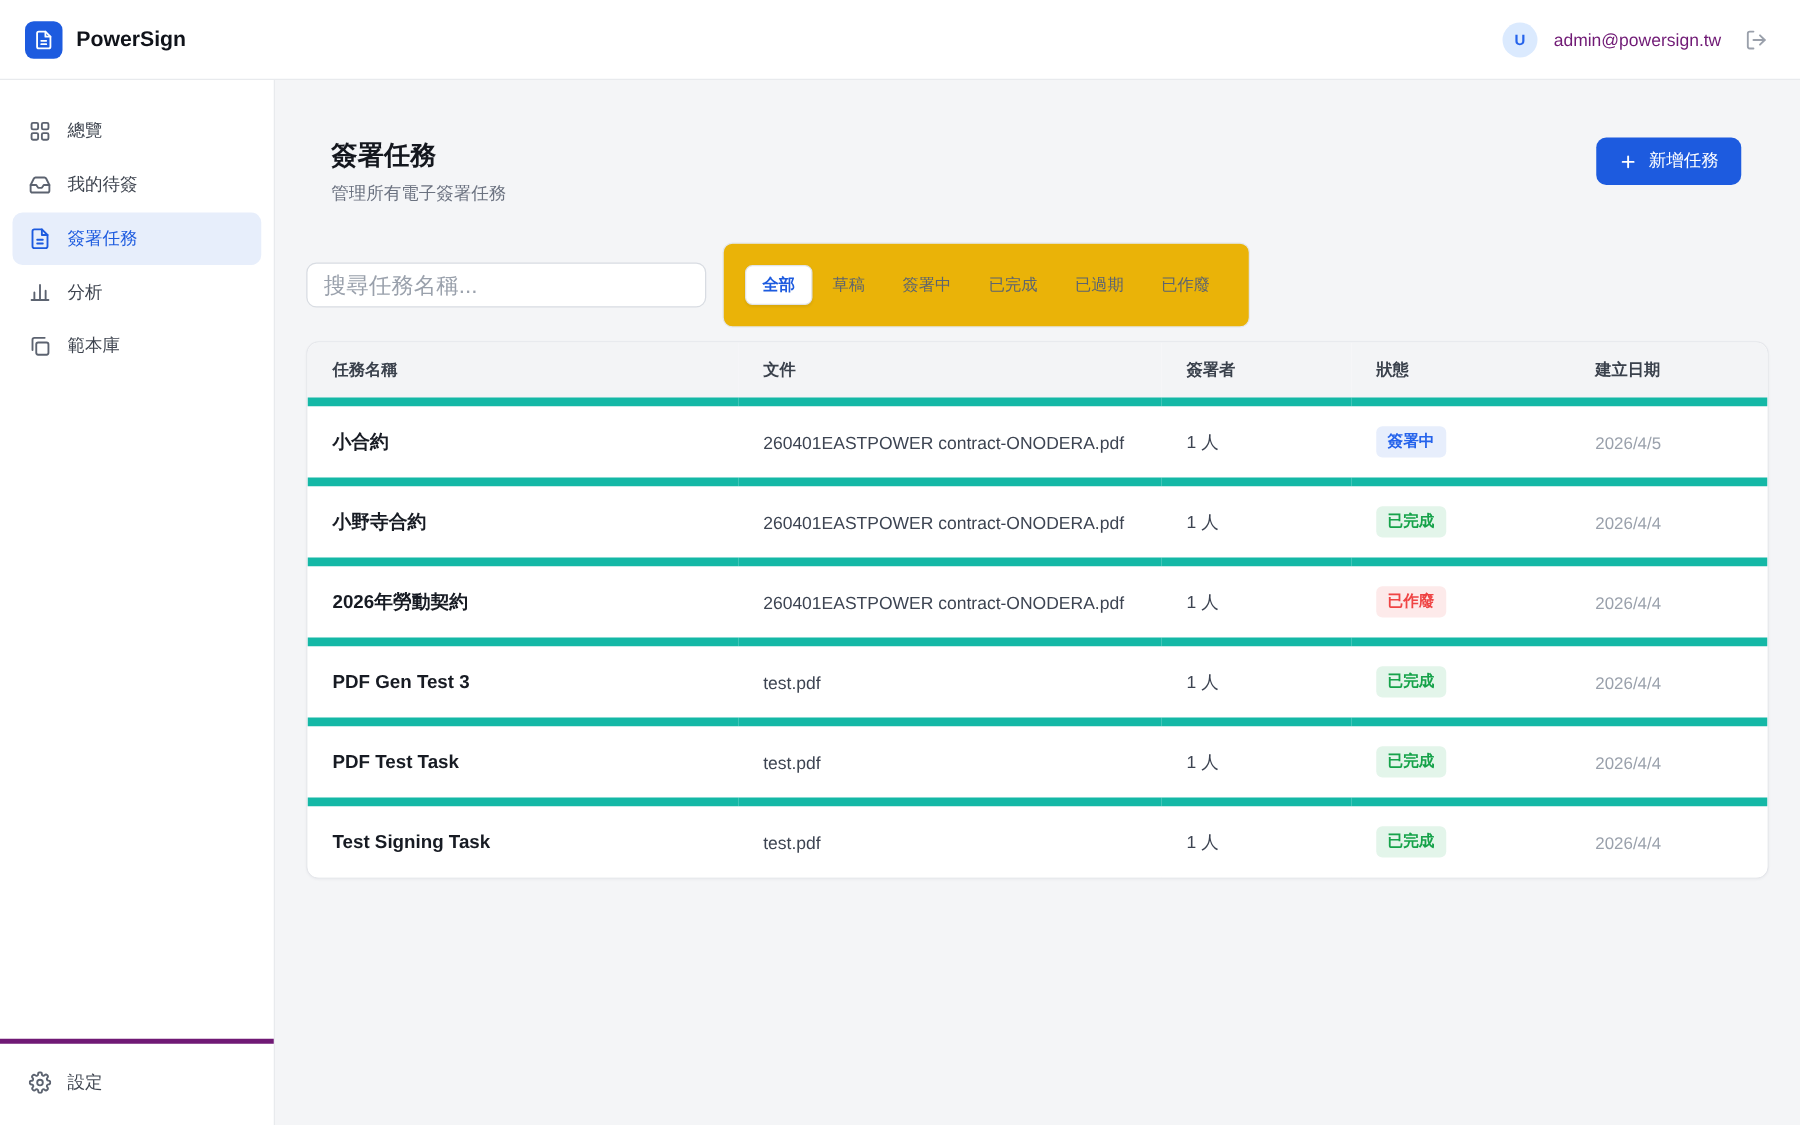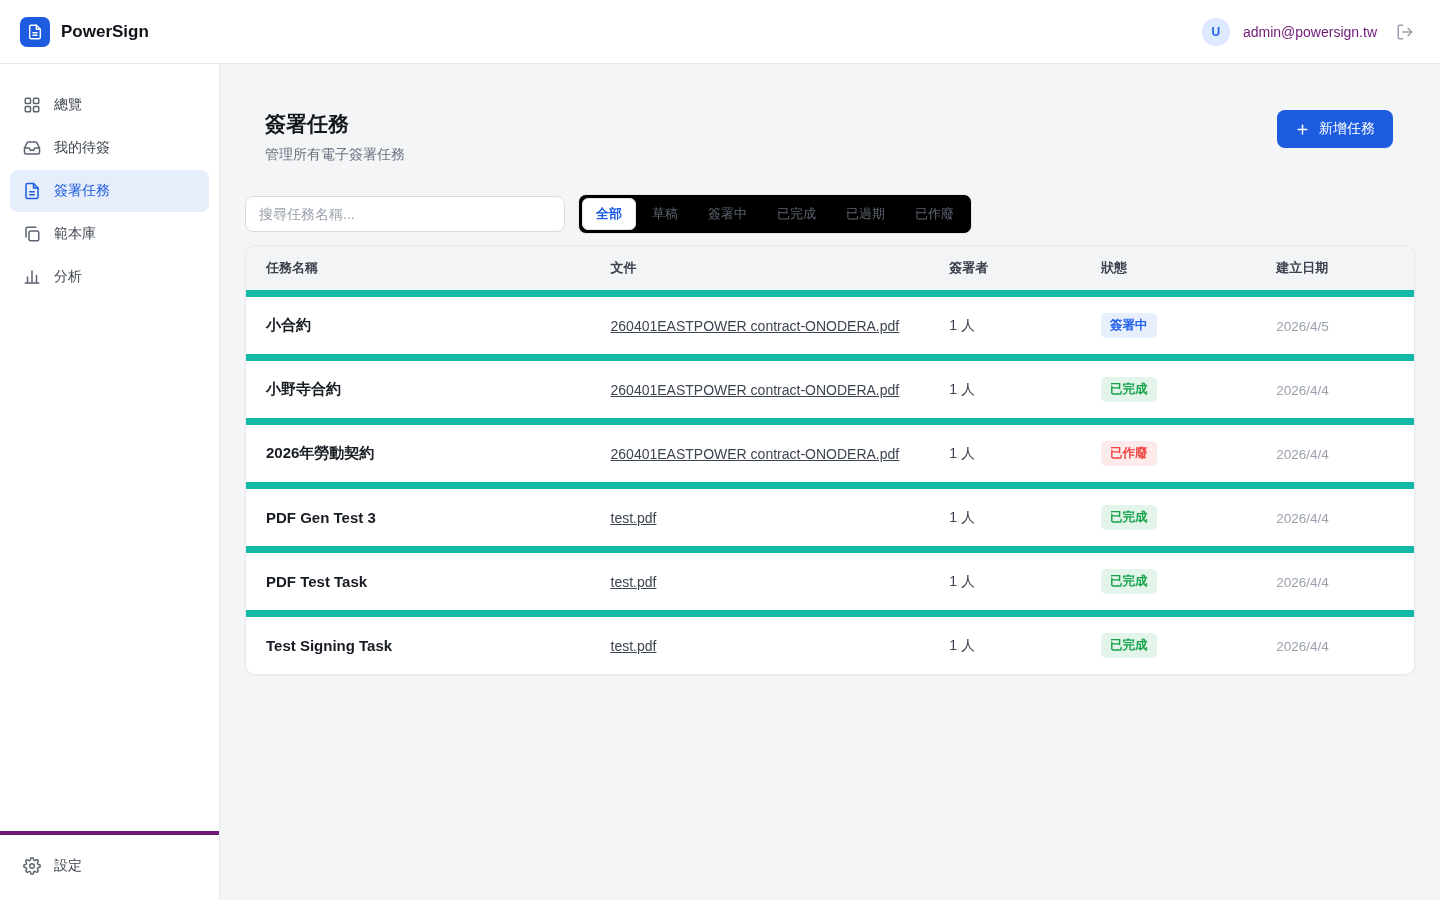--- a/index.html
+++ b/index.html
@@ -85,7 +85,7 @@
   .search-input {
     width: 320px; height: 36px;
     border: 1px solid #d8dce2; border-radius: 8px;
-    padding: 0 13px; font-size: 14px; font-family: inherit;
+    padding: 0 13px; font-size: 18px; font-family: inherit;
     background: #fff; color: #ef4444; outline: none;
   }
   .search-input::placeholder { color: #9aa1ac; }

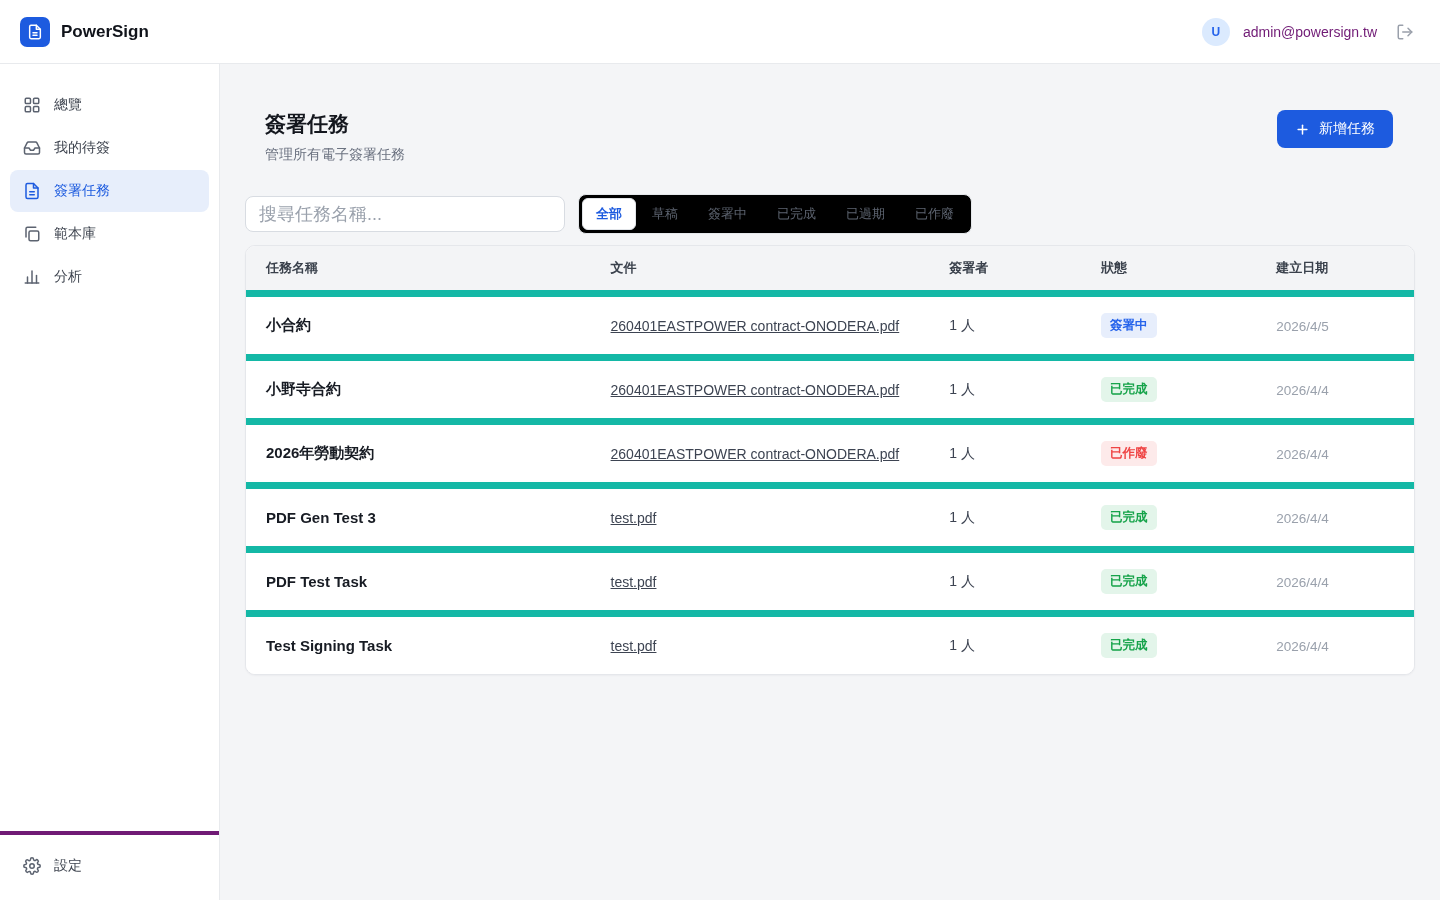--- a/index.html
+++ b/index.html
@@ -91,8 +91,8 @@
   .search-input::placeholder { color: #9aa1ac; }
   .filter-group {
     display: flex; align-items: center; gap: 2px;
-    background: #000000; border: 1px solid #e4e7ea;
-    border-radius: 8px; padding: 3px;
+    background: #eab308; border: 1px solid #e4e7ea;
+    border-radius: 8px; padding: 17px;
   }
   .filter-tab {
     padding: 6px 13px; font-size: 13px; color: #5d6470;

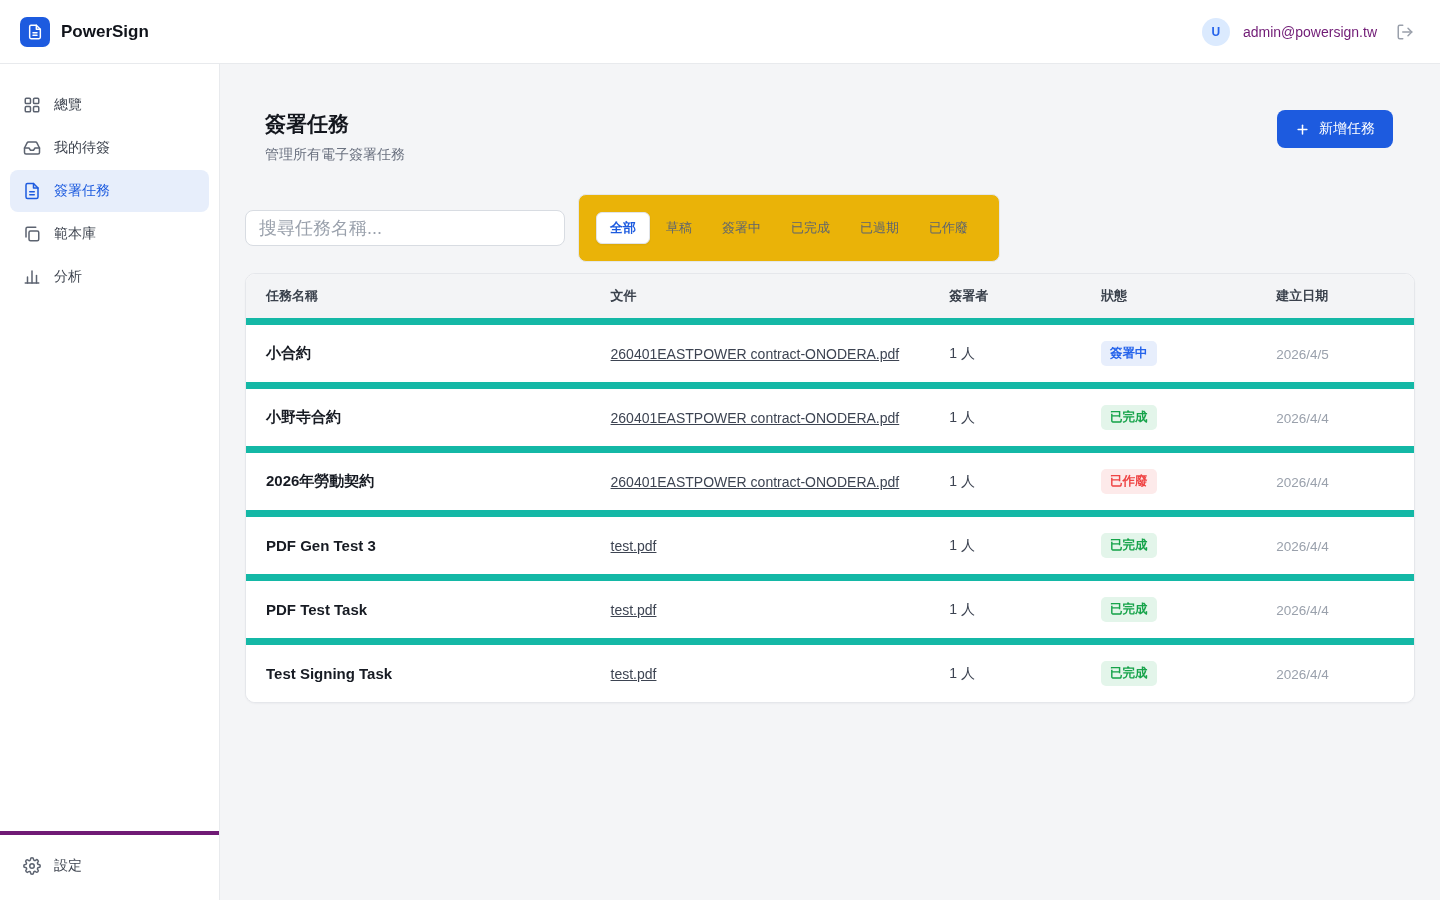--- a/index.html
+++ b/index.html
@@ -202,15 +202,6 @@
     <div class="nav-item">
       <span style="display:flex">
         <svg viewBox="0 0 24 24" fill="none" stroke="currentColor" stroke-width="2" stroke-linecap="round" stroke-linejoin="round">
-            <rect x="8" y="8" width="13" height="13" rx="2"></rect>
-            <path d="M4 16V5a2 2 0 0 1 2-2h11"></path>
-          </svg>
-      </span>
-      <span>範本庫</span>
-    </div>
-    <div class="nav-item">
-      <span style="display:flex">
-        <svg viewBox="0 0 24 24" fill="none" stroke="currentColor" stroke-width="2" stroke-linecap="round" stroke-linejoin="round">
             <line x1="6" y1="20" x2="6" y2="12"></line>
             <line x1="12" y1="20" x2="12" y2="4"></line>
             <line x1="18" y1="20" x2="18" y2="10"></line>
@@ -218,6 +209,15 @@
           </svg>
       </span>
       <span>分析</span>
+    </div>
+    <div class="nav-item">
+      <span style="display:flex">
+        <svg viewBox="0 0 24 24" fill="none" stroke="currentColor" stroke-width="2" stroke-linecap="round" stroke-linejoin="round">
+            <rect x="8" y="8" width="13" height="13" rx="2"></rect>
+            <path d="M4 16V5a2 2 0 0 1 2-2h11"></path>
+          </svg>
+      </span>
+      <span>範本庫</span>
     </div>
     <div class="sidebar-footer">
       <div class="nav-item">

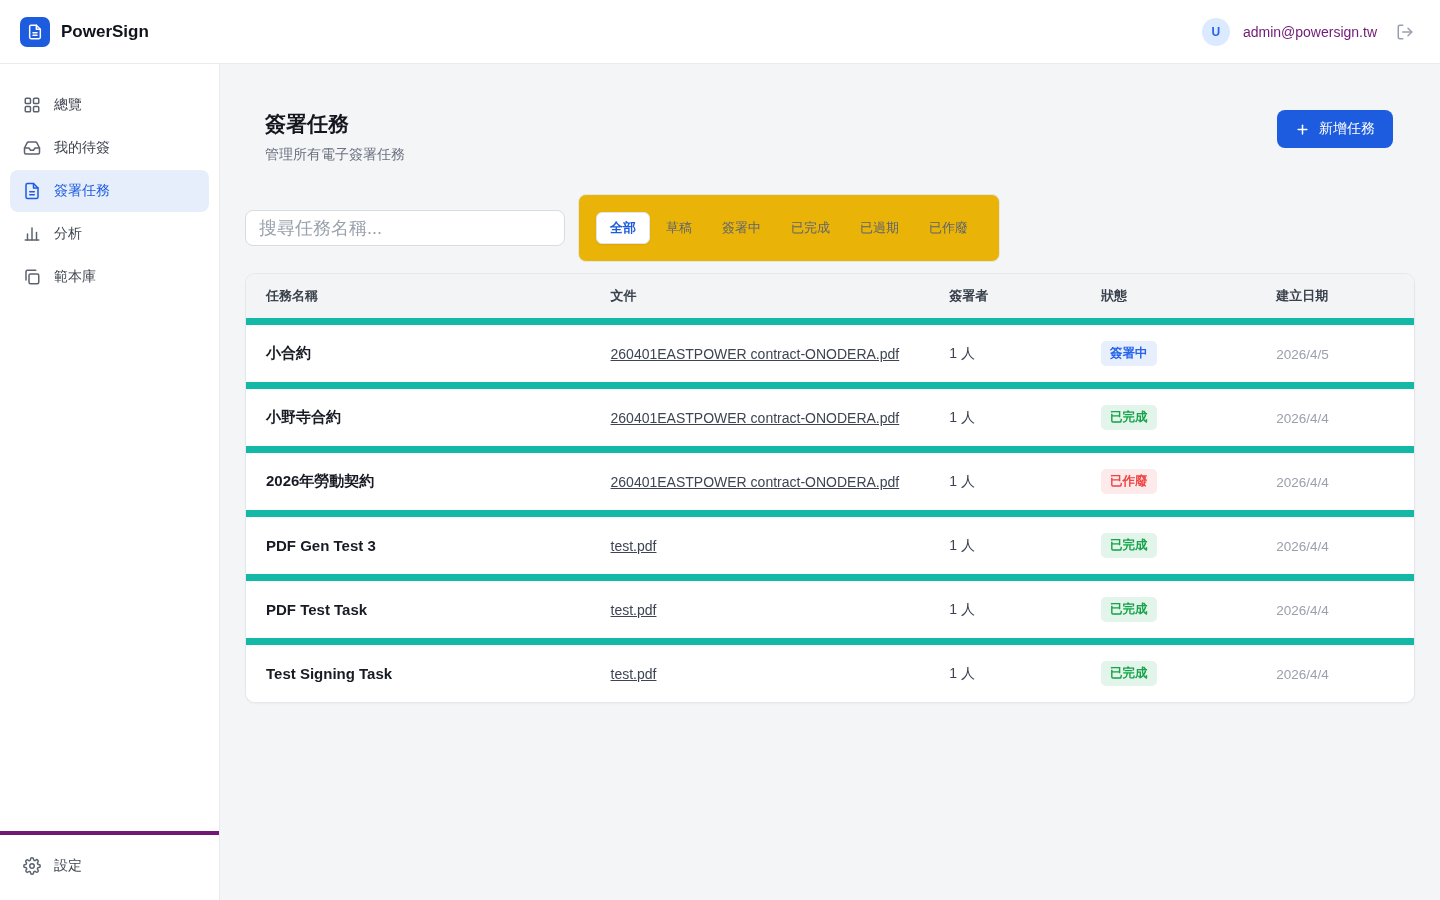--- a/index.html
+++ b/index.html
@@ -124,7 +124,7 @@
   tbody td { padding: 16px 20px; border-top: 7px solid #14b8a6; font-size: 14px; vertical-align: middle; }
   tbody tr { cursor: pointer; background: #fff; }
   .cell-name { font-size: 15px; font-weight: 700; color: #171b23; }
-  .cell-file { color: #3d4452; text-decoration: underline; }
+  .cell-file { color: #3d4452; }
   .cell-signers { color: #3d4452; }
   .cell-date { color: #9aa1ac; font-size: 13.5px; }
   .badge {

